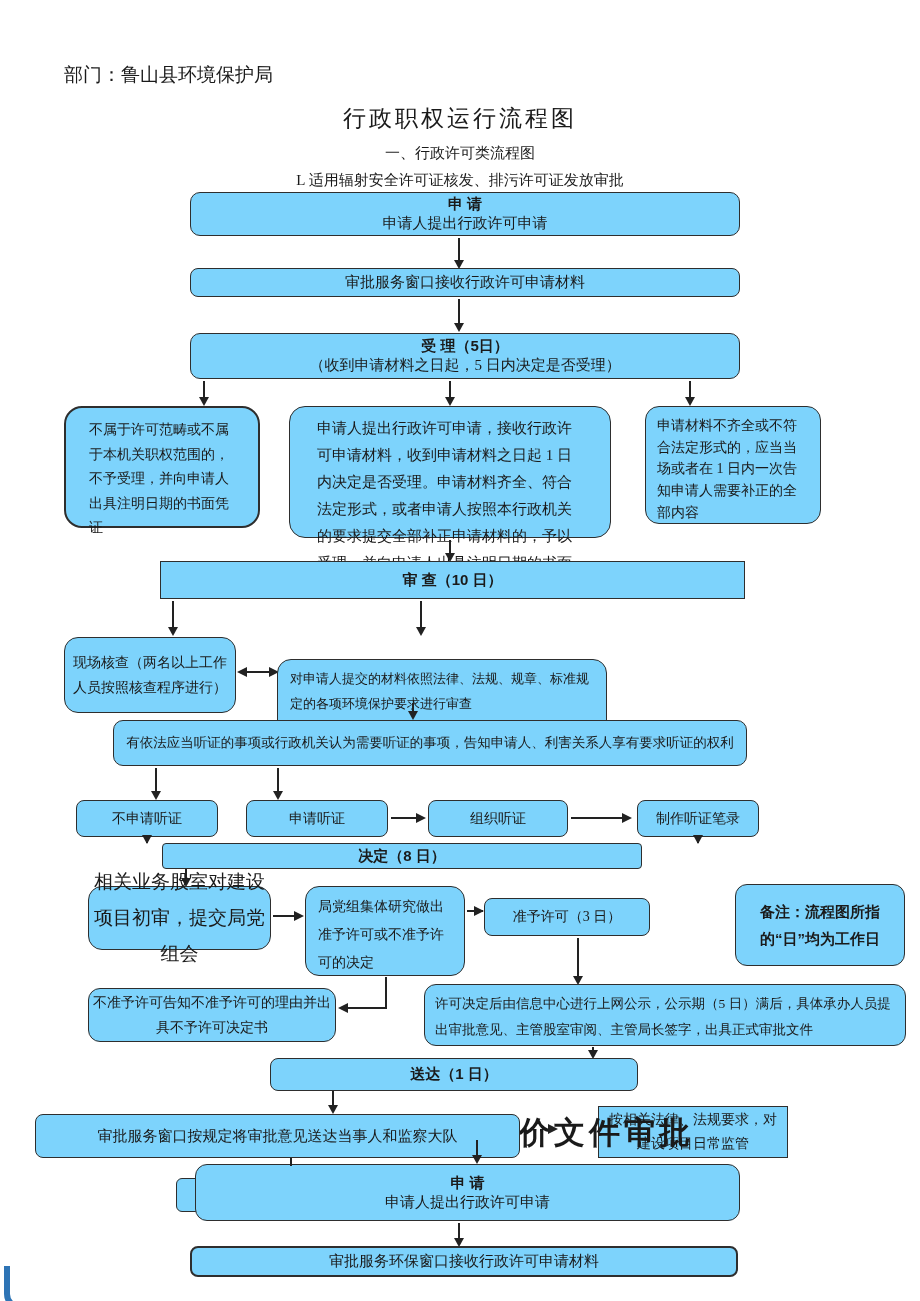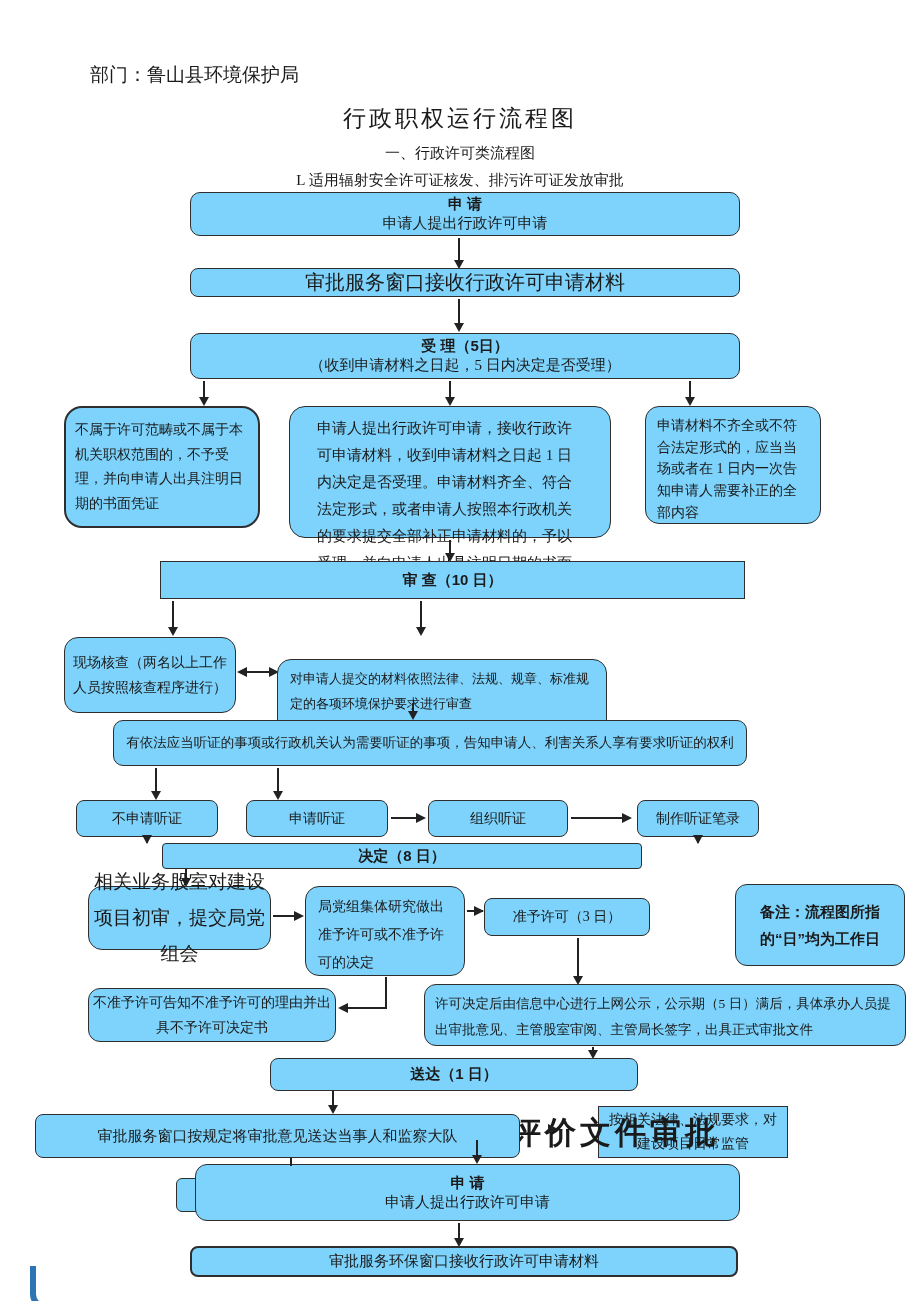--- a/index.html
+++ b/index.html
@@ -5,7 +5,7 @@
   html,body{margin:0;padding:0;background:#ffffff;}
   .page{position:relative;width:920px;height:1301px;background:#fff;overflow:hidden;
         font-family:"Liberation Serif","DejaVu Serif",serif;color:#1a1a1a;}
-  .abs{position:absolute;margin-left:26px;}
+  .abs{position:absolute;}
   .box{position:absolute;background:#7dd3fc;border:1.6px solid #2e2e2e;box-sizing:border-box;z-index:1;}
   .ctr{display:flex;flex-direction:column;align-items:center;justify-content:center;text-align:center;}
   .bt{font-family:"Liberation Sans","DejaVu Sans",sans-serif;font-weight:bold;}

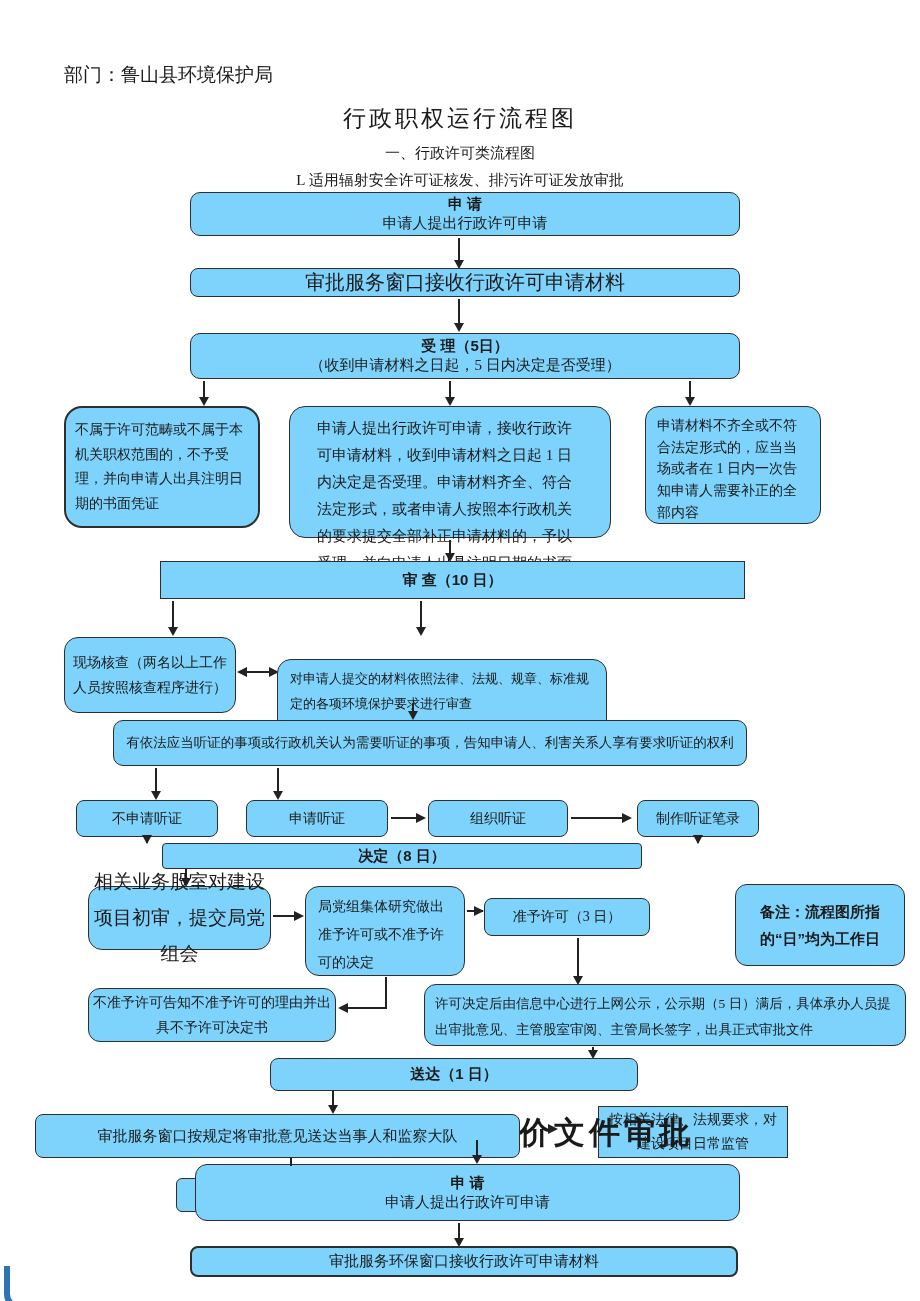--- a/index.html
+++ b/index.html
@@ -33,7 +33,7 @@
   <div class="ah-d" style="left:454px;top:260px;"></div>
 
   <div class="box ctr" style="left:190px;top:268px;width:550px;height:29px;border-radius:8px;">
-    <span style="font-size:20px;">审批服务窗口接收行政许可申请材料</span>
+    <span style="font-size:15px;">审批服务窗口接收行政许可申请材料</span>
   </div>
   <div class="ln" style="left:458px;top:299px;width:2px;height:26px;"></div>
   <div class="ah-d" style="left:454px;top:323px;"></div>

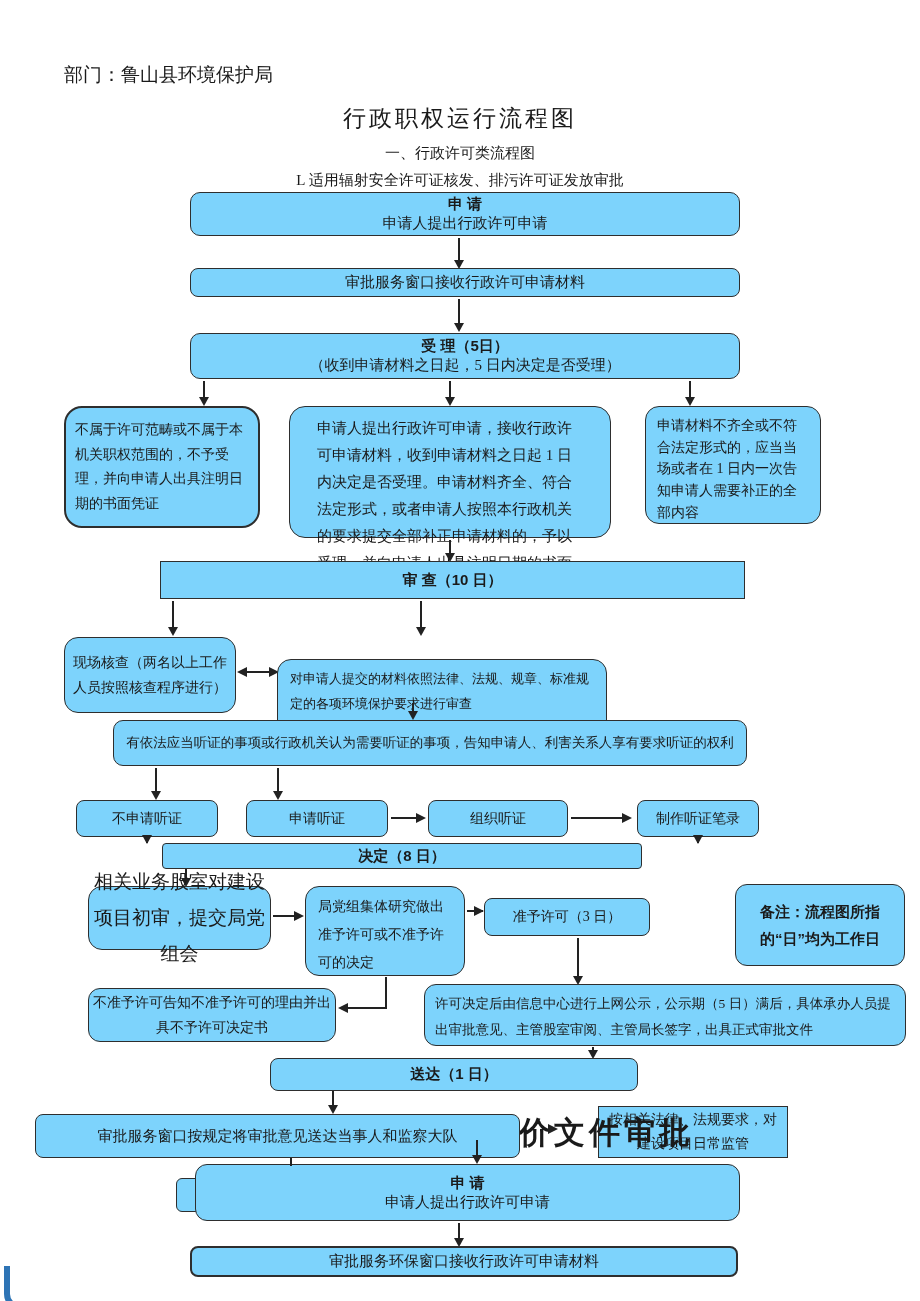--- a/index.html
+++ b/index.html
@@ -49,7 +49,7 @@
   <div class="ln" style="left:689px;top:381px;width:2px;height:18px;"></div>
   <div class="ah-d" style="left:685px;top:397px;"></div>
 
-  <div class="box" style="left:64px;top:406px;width:196px;height:122px;border-radius:18px;border-width:2px;padding:10px 9px;font-size:14px;line-height:1.75;">
+  <div class="box" style="left:64px;top:406px;width:196px;height:122px;border-radius:18px;border-width:2px;padding:10px 23px;font-size:14px;line-height:1.75;">
     <span>不属于许可范畴或不属于本机关职权范围的，不予受理，并向申请人出具注明日期的书面凭证</span>
   </div>
   <div class="box" style="left:289px;top:406px;width:322px;height:132px;border-radius:16px;padding:8px 27px;font-size:15px;line-height:1.8;">

